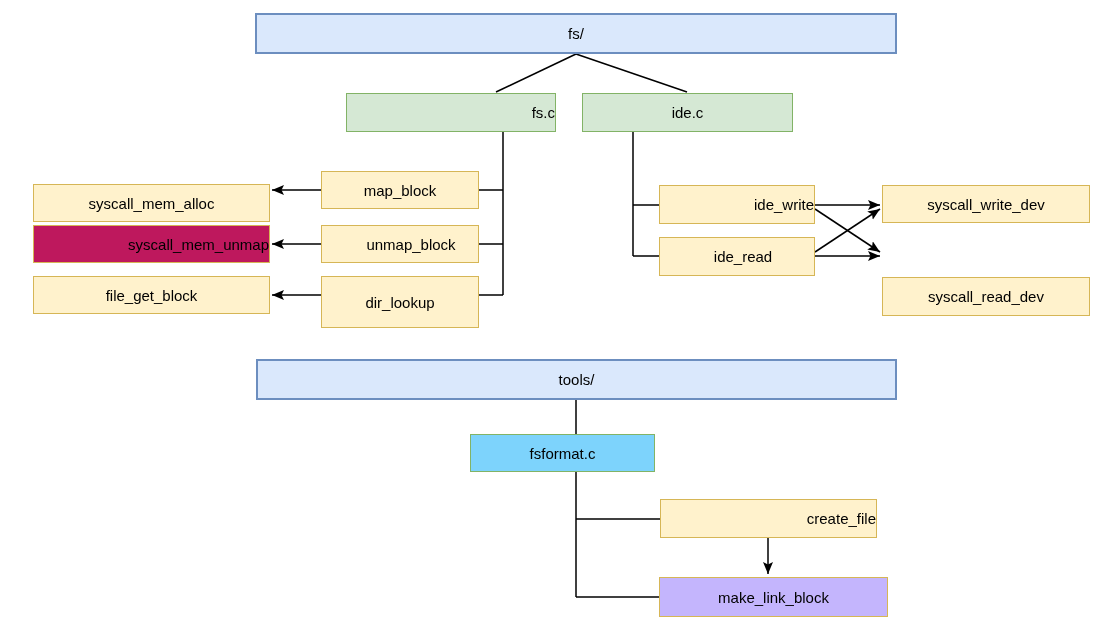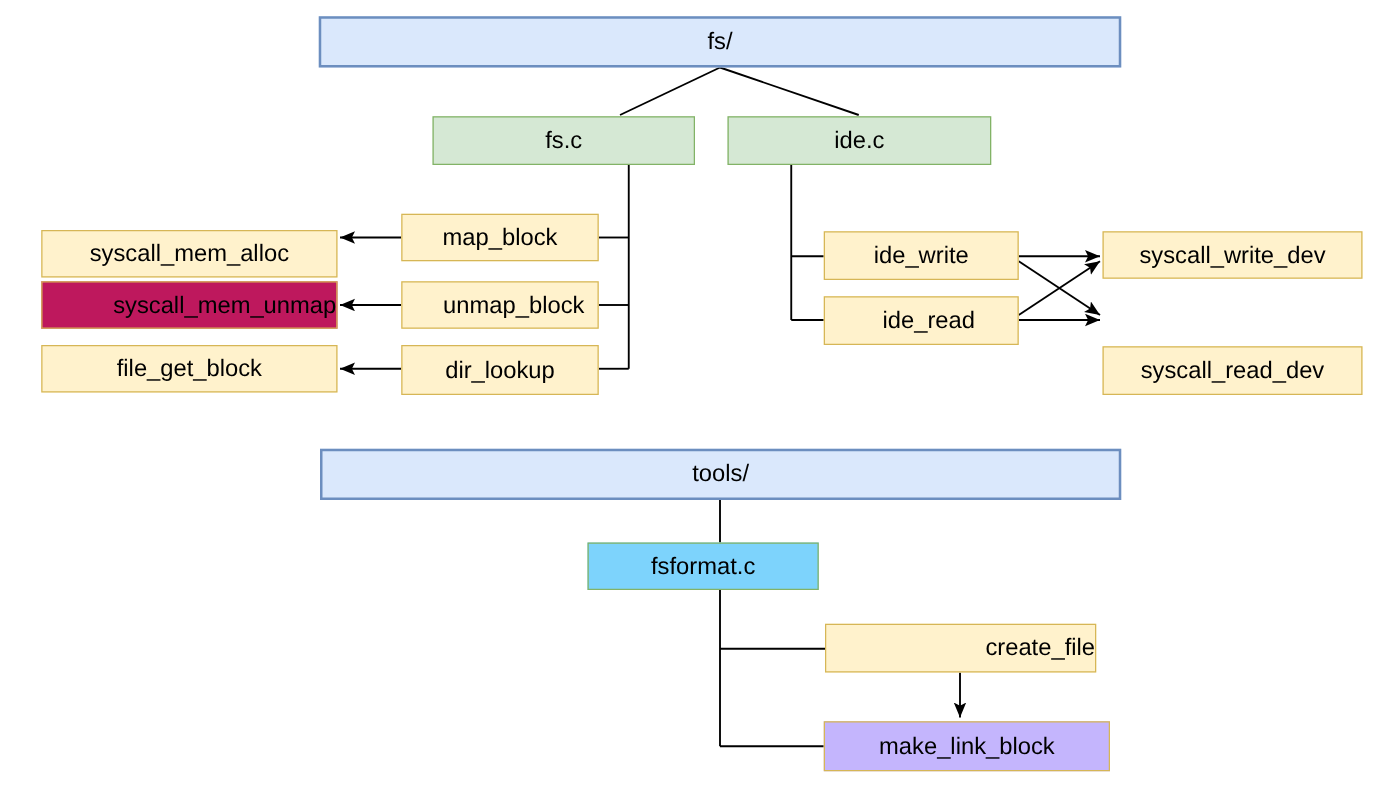--- a/index.html
+++ b/index.html
@@ -29,7 +29,7 @@
     display: flex;
     align-items: center;
     justify-content: center;
-    font-size: 19px;
+    font-size: 15px;
     color: #000000;
     white-space: nowrap;
     line-height: 1;

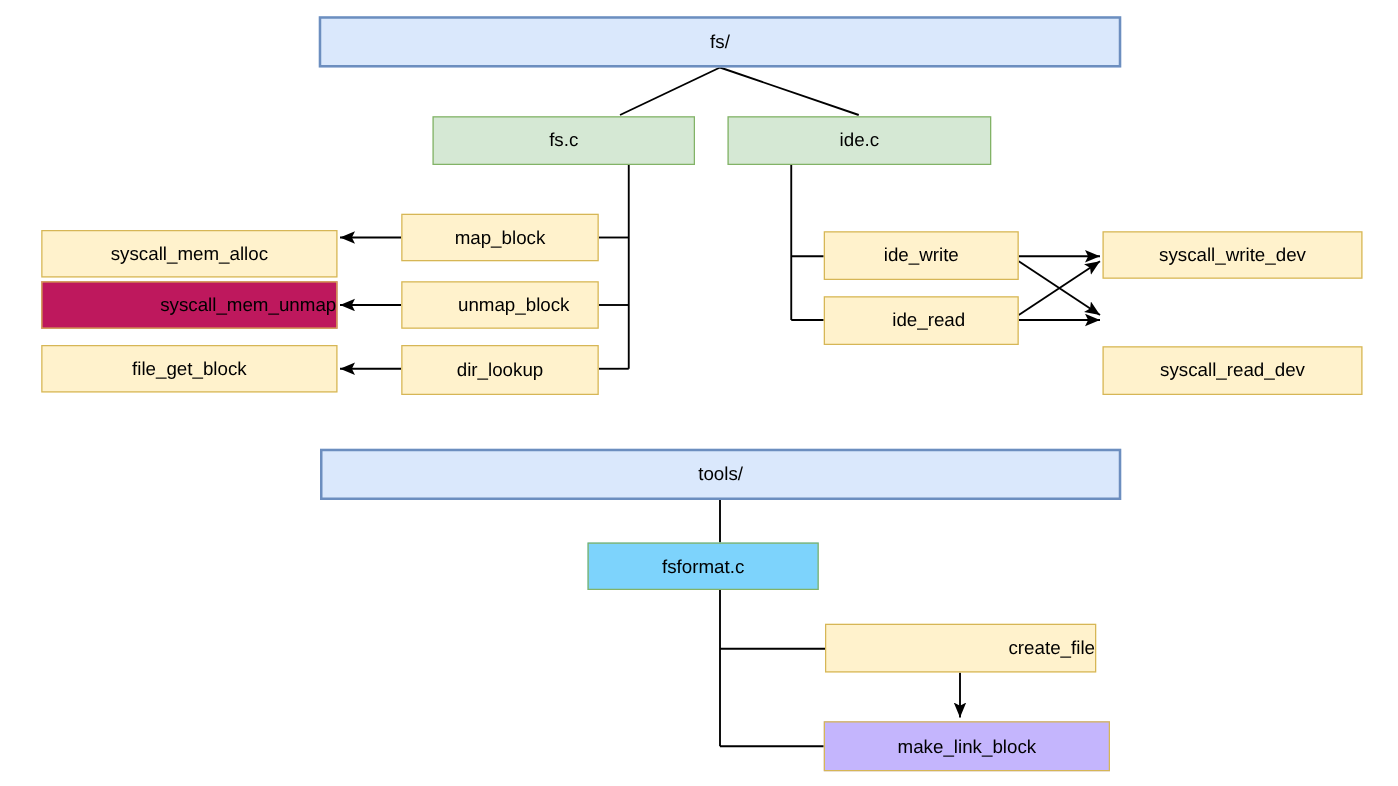--- a/index.html
+++ b/index.html
@@ -76,7 +76,7 @@
       <div class="node dir" style="left: 255px; top: 13px; width: 642px; height: 41px; background: rgb(218, 232, 252); border-color: rgb(108, 142, 191);">
         <span>fs/</span>
       </div>
-      <div class="node file" style="left: 346px; top: 93px; width: 210px; height: 39px; background: rgb(213, 232, 212); border-color: rgb(130, 179, 102);">
+      <div class="node file" style="left: 346px; top: 93px; width: 210px; height: 39px; background: rgb(213, 232, 212); border-color: rgb(130, 179, 102); justify-content: flex-end;">
         <span>fs.c</span>
       </div>
       <div class="node file" style="left: 582px; top: 93px; width: 211px; height: 39px; background: rgb(213, 232, 212); border-color: rgb(130, 179, 102);">

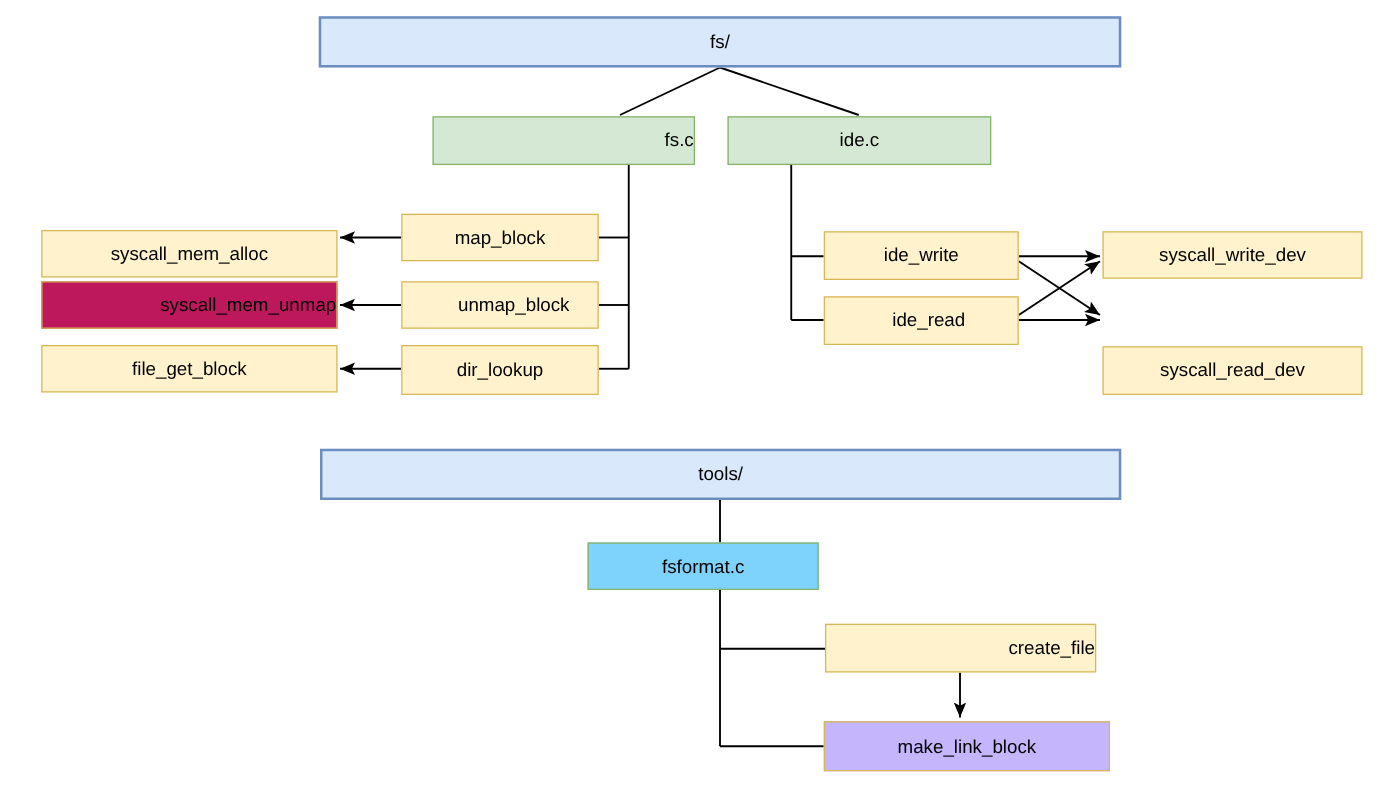--- a/index.html
+++ b/index.html
@@ -100,7 +100,7 @@
       <div class="node func" style="left: 321px; top: 276px; width: 158px; height: 40px; background: rgb(255, 242, 204); border-color: rgb(214, 182, 86);">
         <span>dir_lookup</span>
       </div>
-      <div class="node func" style="left: 659px; top: 185px; width: 156px; height: 39px; background: rgb(255, 242, 204); border-color: rgb(214, 182, 86);">
+      <div class="node func" style="left: 659px; top: 185px; width: 156px; height: 39px; background: rgb(255, 242, 204); border-color: rgb(214, 182, 86); justify-content: flex-end;">
         <span>ide_write</span>
       </div>
       <div class="node func" style="left: 659px; top: 237px; width: 156px; height: 39px; background: rgb(255, 242, 204); border-color: rgb(214, 182, 86); padding-left: 12px;">

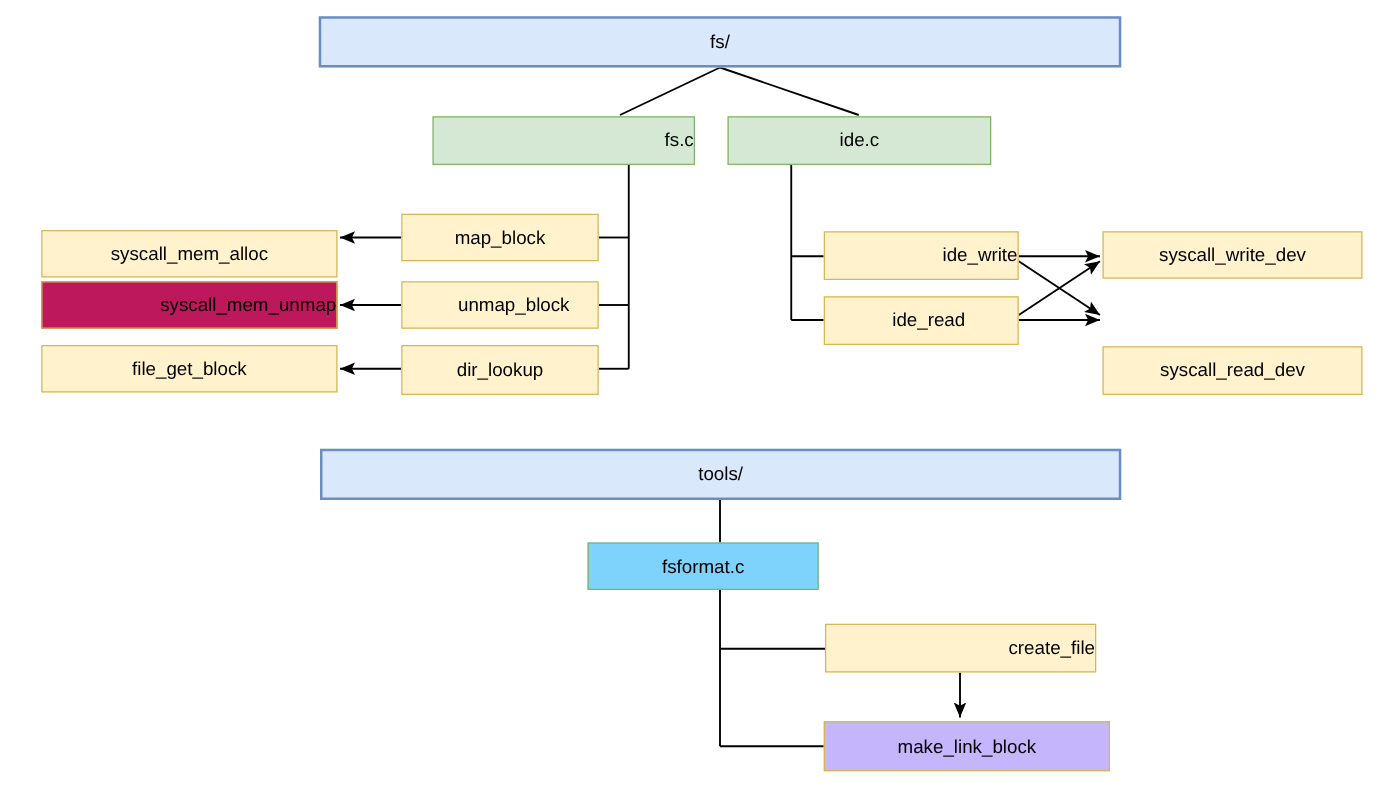--- a/index.html
+++ b/index.html
@@ -97,7 +97,7 @@
       <div class="node func" style="left: 33px; top: 276px; width: 237px; height: 38px; background: rgb(255, 242, 204); border-color: rgb(214, 182, 86);">
         <span>file_get_block</span>
       </div>
-      <div class="node func" style="left: 321px; top: 276px; width: 158px; height: 40px; background: rgb(255, 242, 204); border-color: rgb(214, 182, 86);">
+      <div class="node func" style="left: 321px; top: 276px; width: 158px; height: 52px; background: rgb(255, 242, 204); border-color: rgb(214, 182, 86);">
         <span>dir_lookup</span>
       </div>
       <div class="node func" style="left: 659px; top: 185px; width: 156px; height: 39px; background: rgb(255, 242, 204); border-color: rgb(214, 182, 86); justify-content: flex-end;">

